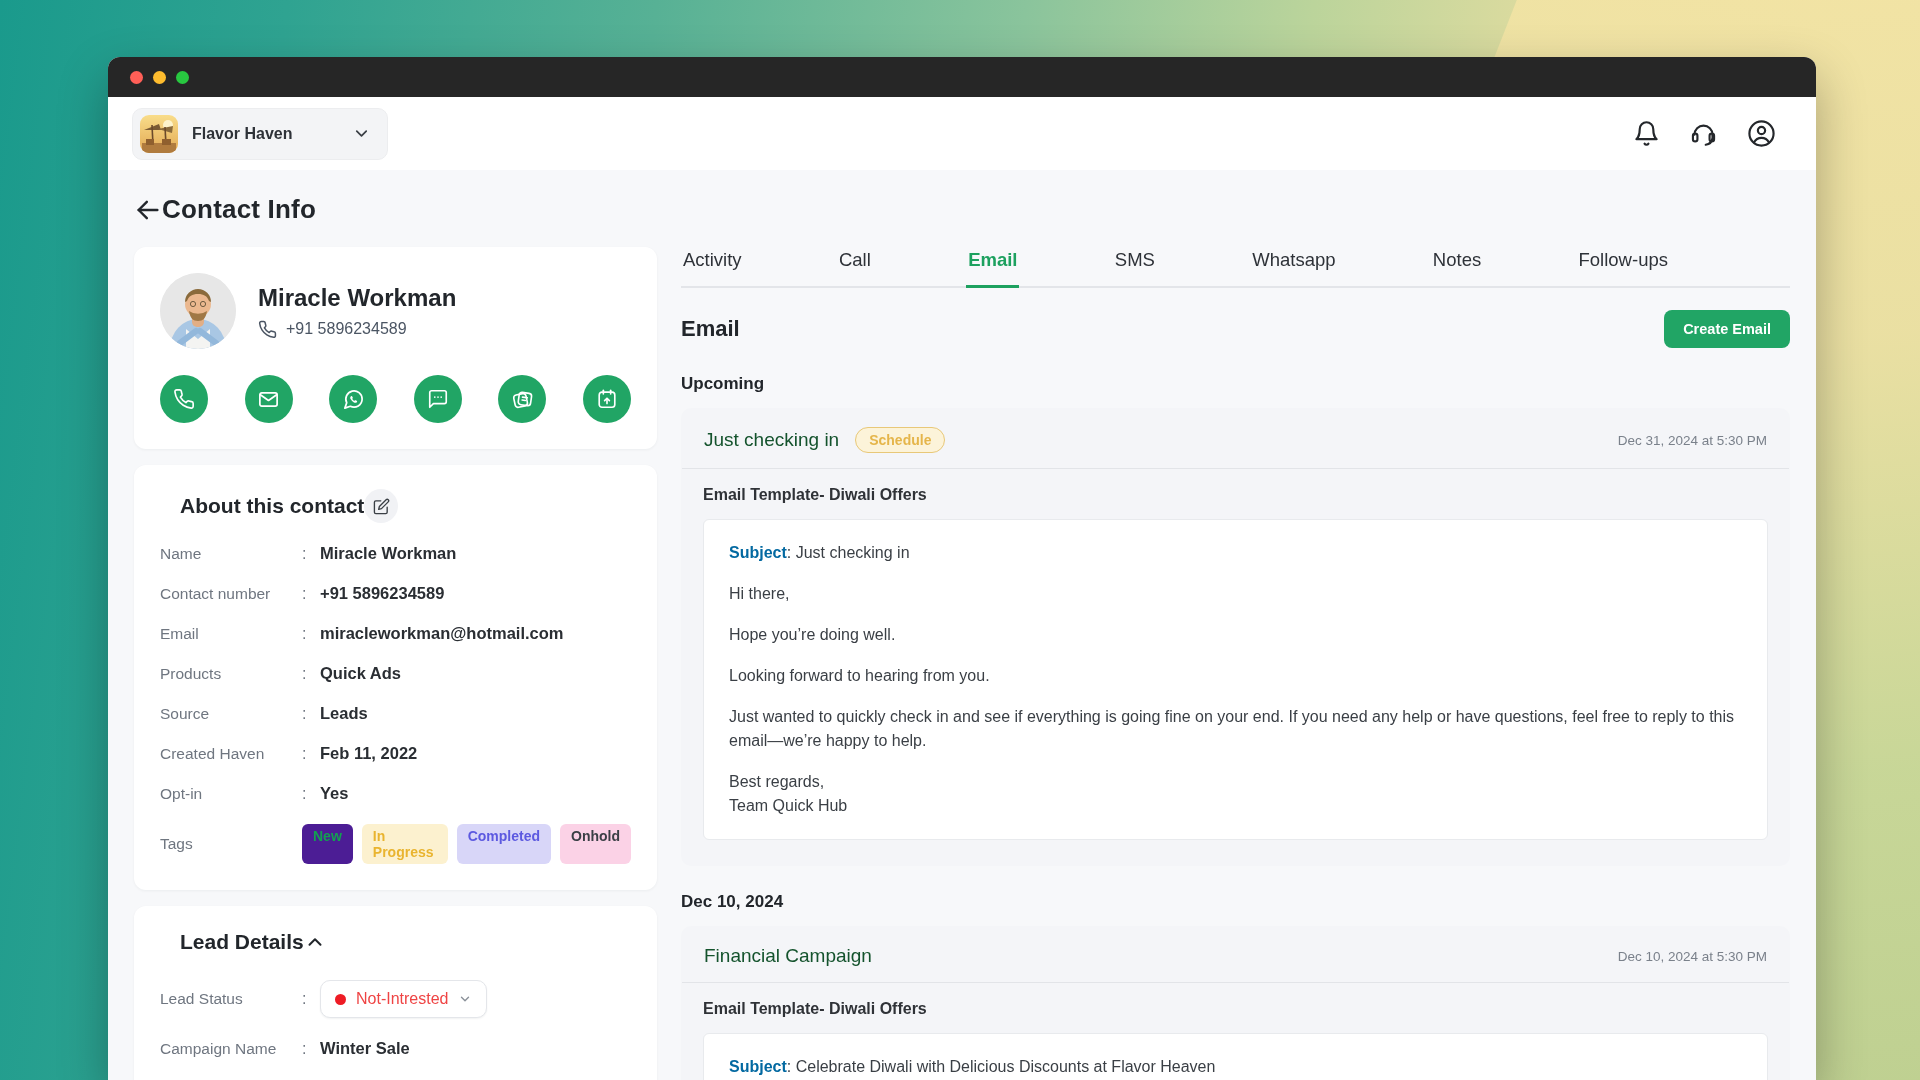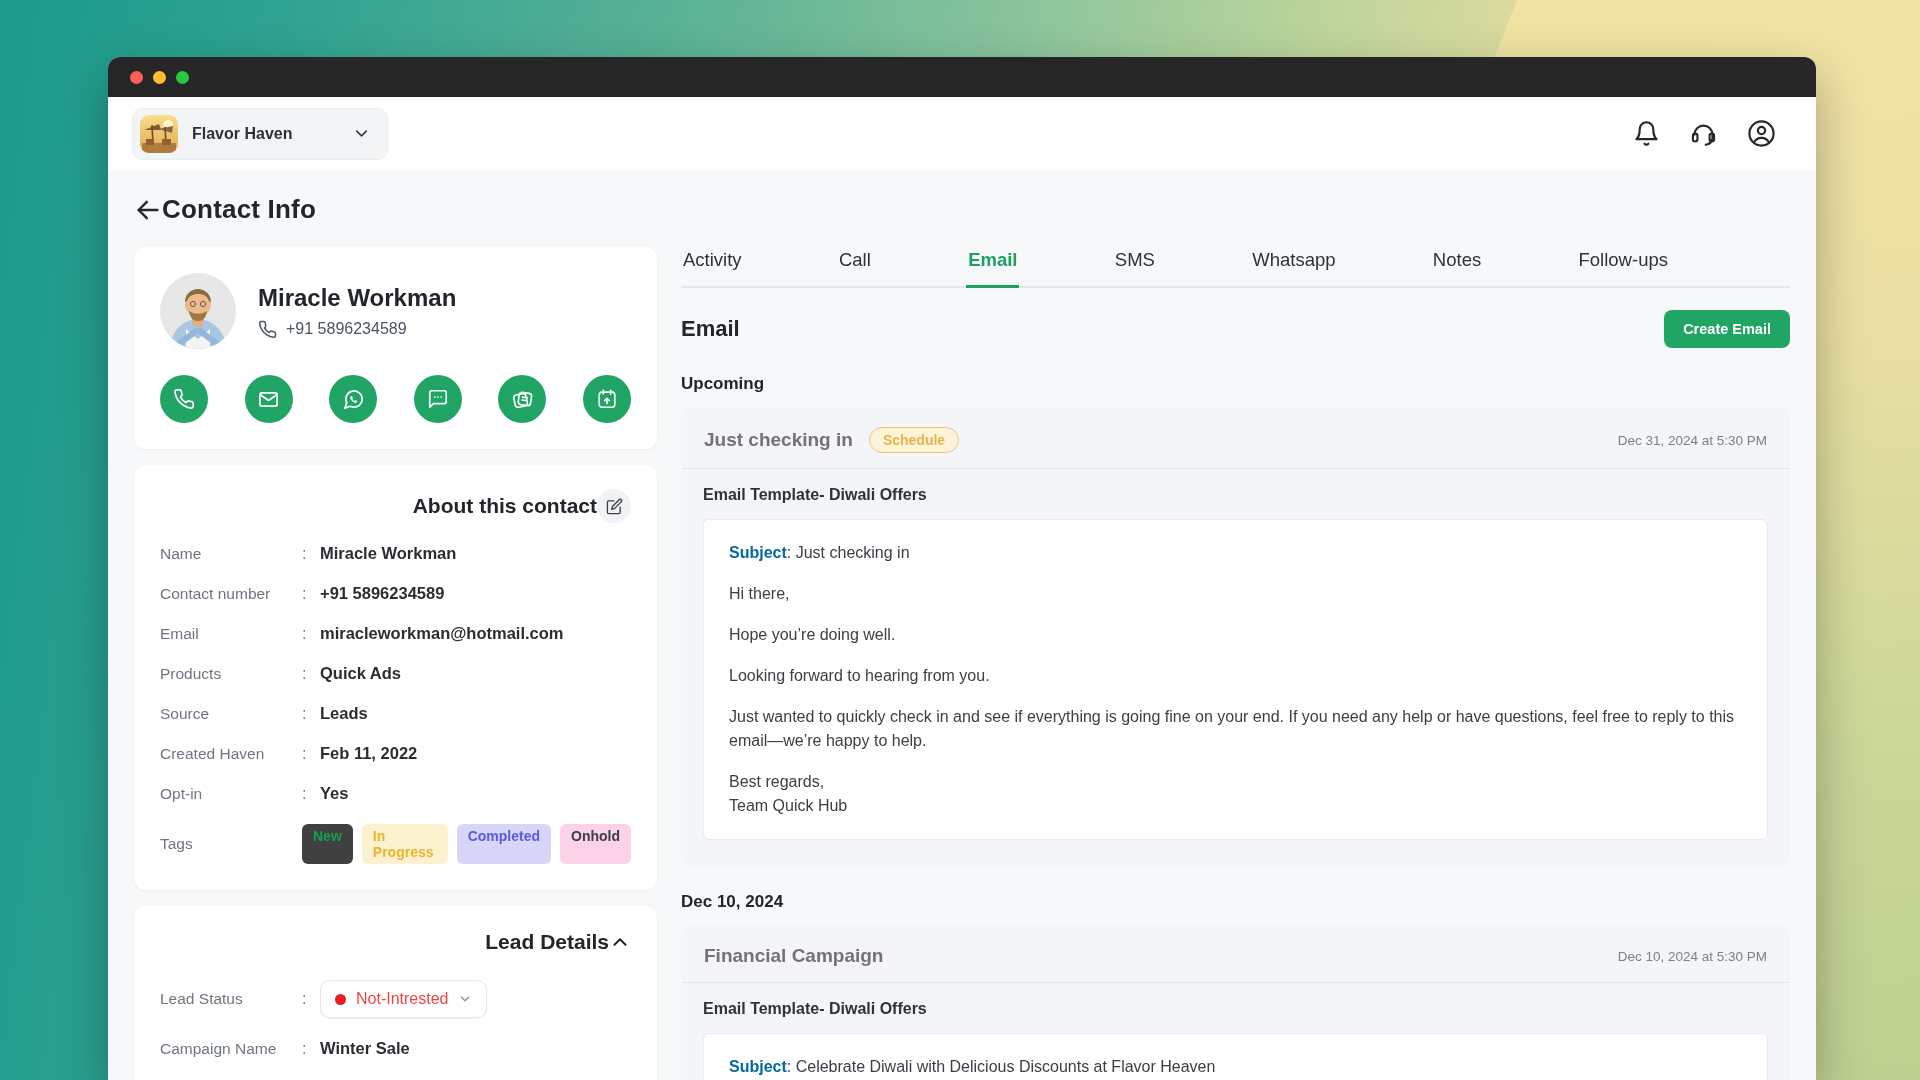--- a/index.html
+++ b/index.html
@@ -77,7 +77,7 @@
   .group-heading { margin-top:26px; font-size:17px; font-weight:700; color:#22262B; }
   .mail-card { margin-top:14px; background:#F4F5F8; border-radius:10px; padding-bottom:26px; }
   .mail-card-head { display:flex; align-items:center; padding:19px 22px 15px; border-bottom:1px solid #E2E4E8; margin:0 1px; }
-  .mail-title { font-size:19px; font-weight:700; color:#737373; }
+  .mail-title { font-size:19px; font-weight:400; color:#14532d; }
   .badge { margin-left:16px; font-size:14px; font-weight:600; color:#E5B54A; background:#FCF3D9; border:1.5px solid #E8C878; border-radius:999px; padding:4px 13px; }
   .mail-date { margin-left:auto; font-size:13.5px; color:#7A818B; }
   .template-label { padding:17px 22px 0; font-size:16px; font-weight:700; color:#2F3237; }

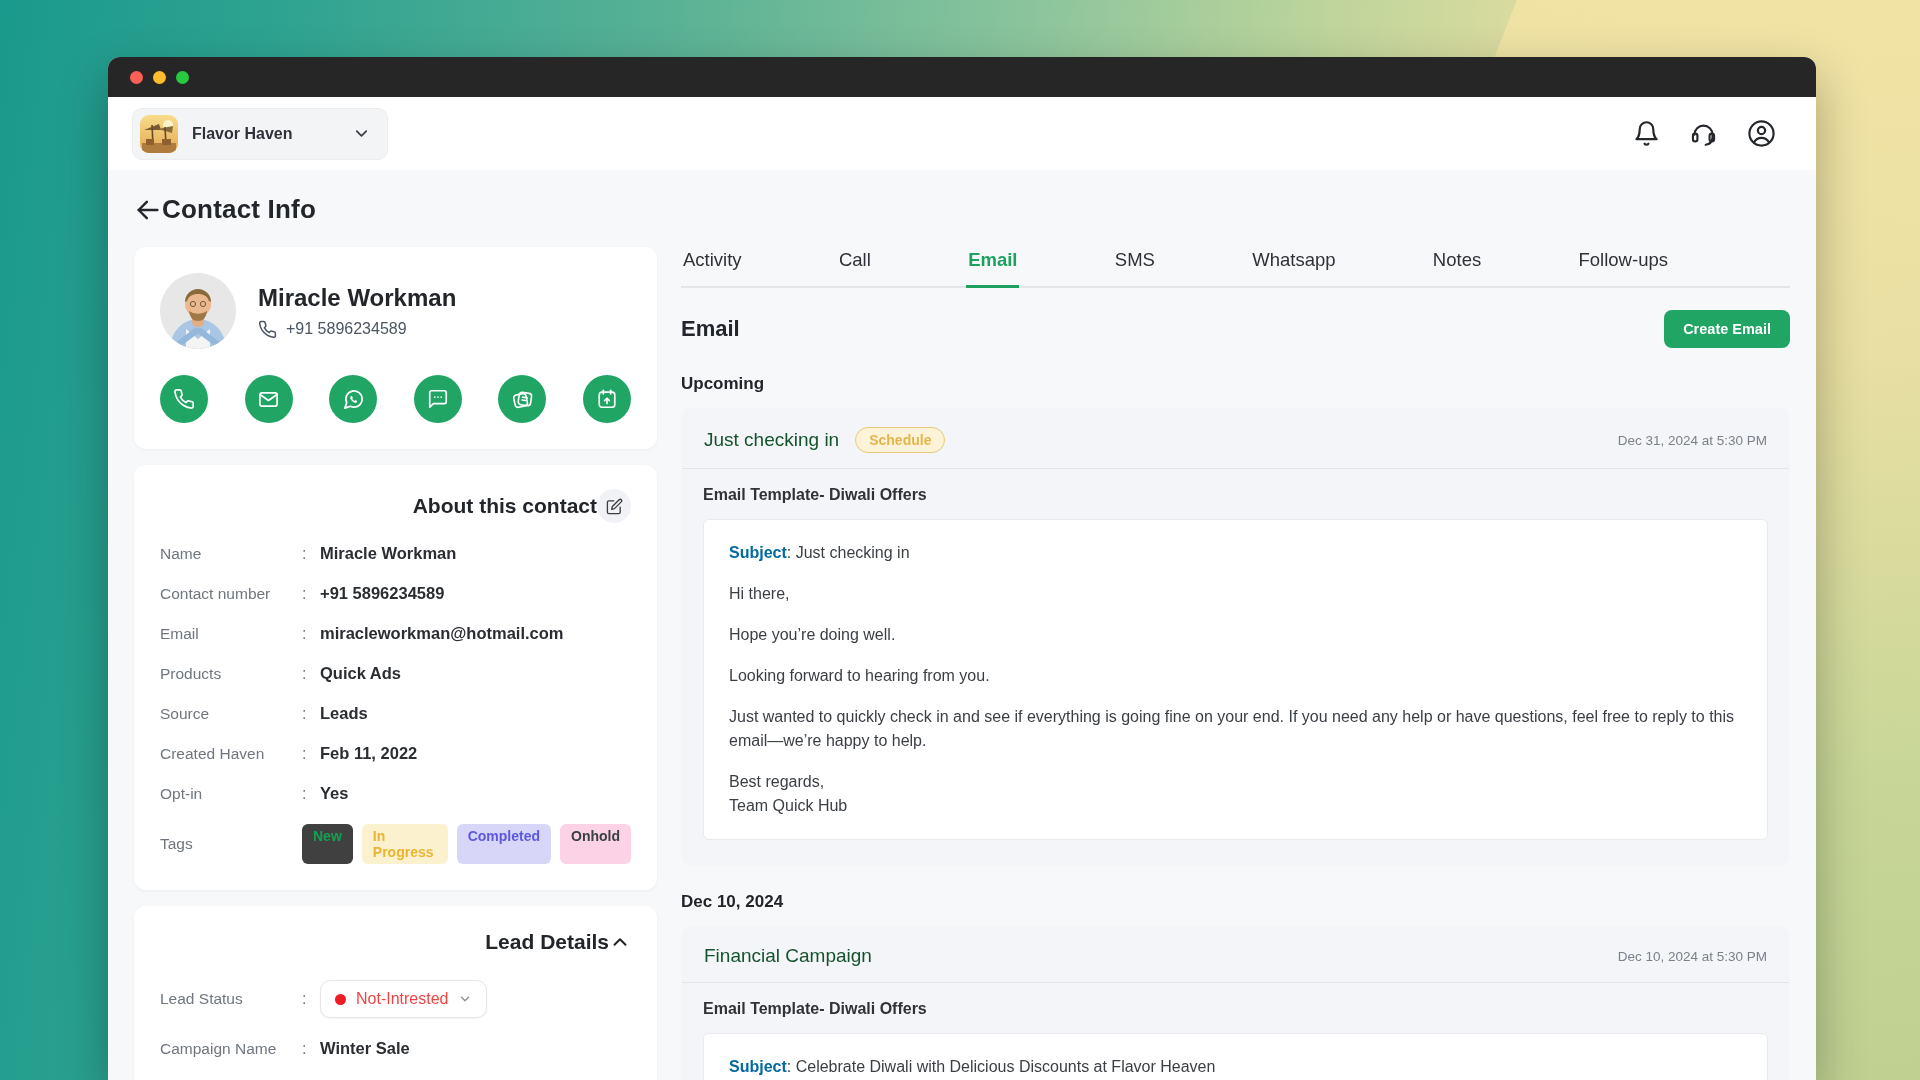--- a/index.html
+++ b/index.html
@@ -50,7 +50,7 @@
   .act-btn { width:48px; height:48px; border-radius:50%; background:#21A565; display:flex; align-items:center; justify-content:center; color:#fff; cursor:pointer; border:none; }
   
   .info-card { padding:24px 26px 26px; margin-bottom:16px; }
-  .card-title-row { display:flex; align-items:center; justify-content:flex-end;margin-left:20px; }
+  .card-title-row { display:flex; align-items:center; justify-content:flex-start;margin-left:20px; }
   .card-title { font-size:21px; font-weight:700; color:#22262B; }
   .edit-btn { width:34px; height:34px; border-radius:50%; background:#F1F2F5; display:flex; align-items:center; justify-content:center; color:#3A3F45; cursor:pointer; border:none; }
   .irow { display:flex; align-items:center; margin-top:21px; font-size:16px; }

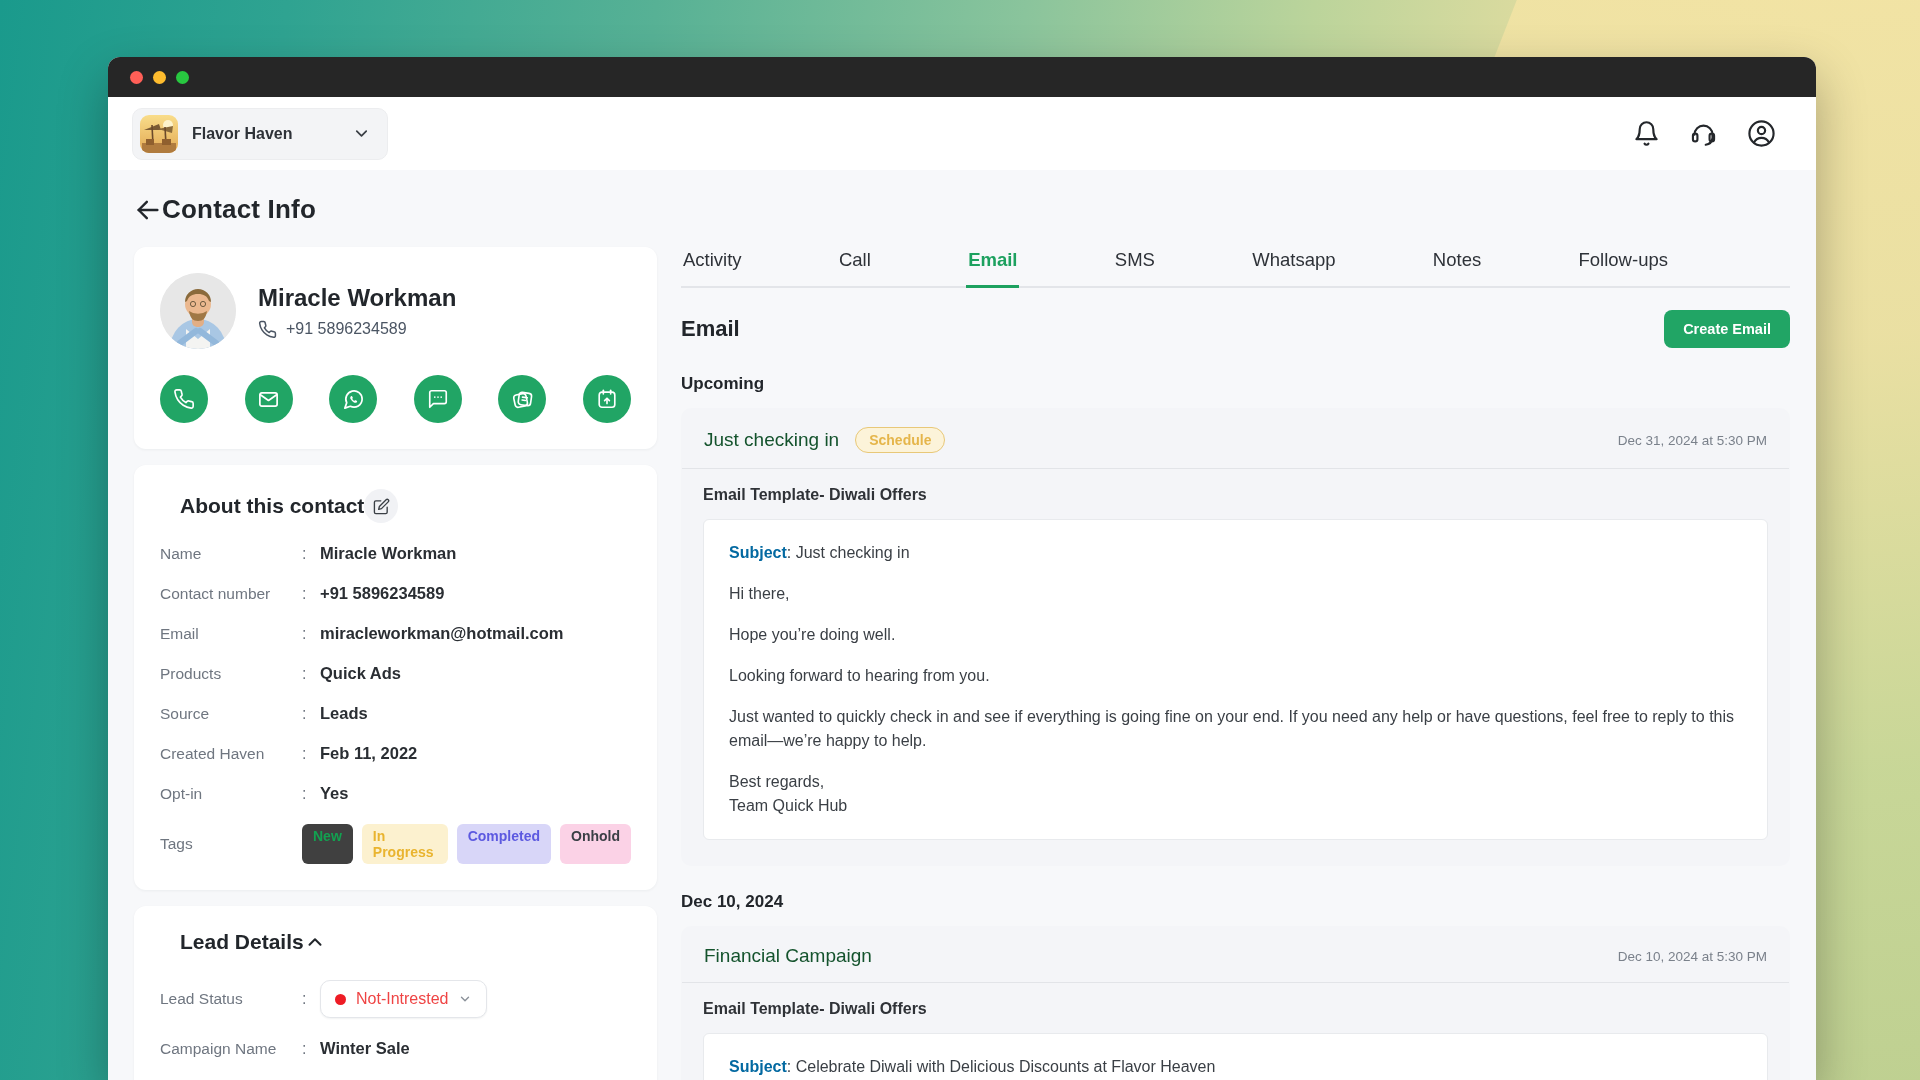--- a/index.html
+++ b/index.html
@@ -59,7 +59,7 @@
   .ivalue { color:#2A2E33; font-weight:600; font-size:16.5px; }
   .tags { display:flex; gap:9px; }
   .tag { font-size:14px; font-weight:600; padding:4px 11px; border-radius:6px; }
-  .tag.new { background:#404040; color:#12A150; }
+  .tag.new { background:#4c1d95; color:#12A150; }
   .tag.progress { background:#FCF1CF; color:#E9B42F; }
   .tag.completed { background:#D8D6F8; color:#5C59E0; }
   .tag.onhold { background:#FBD2E6; color:#3A3F45; }

